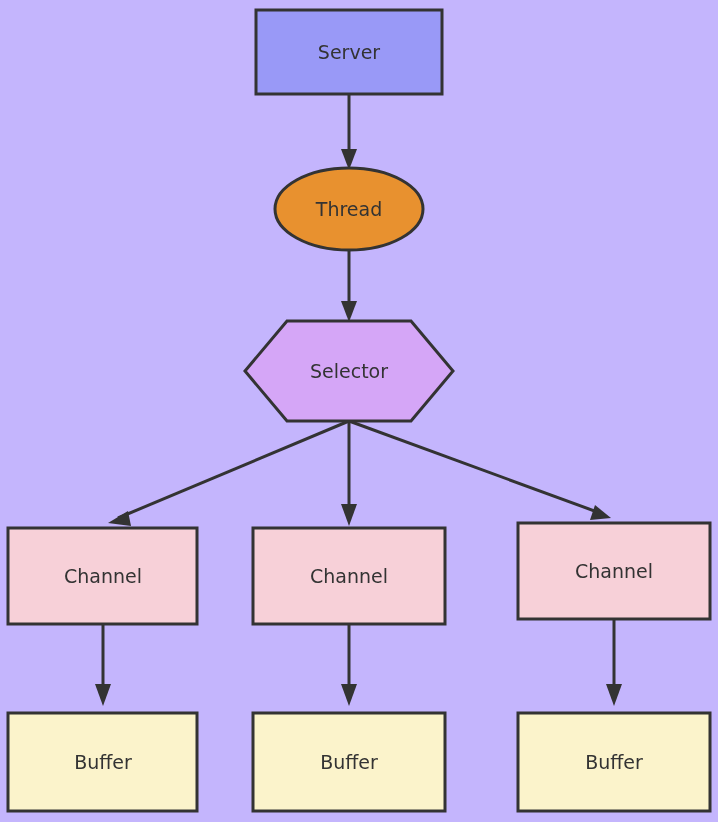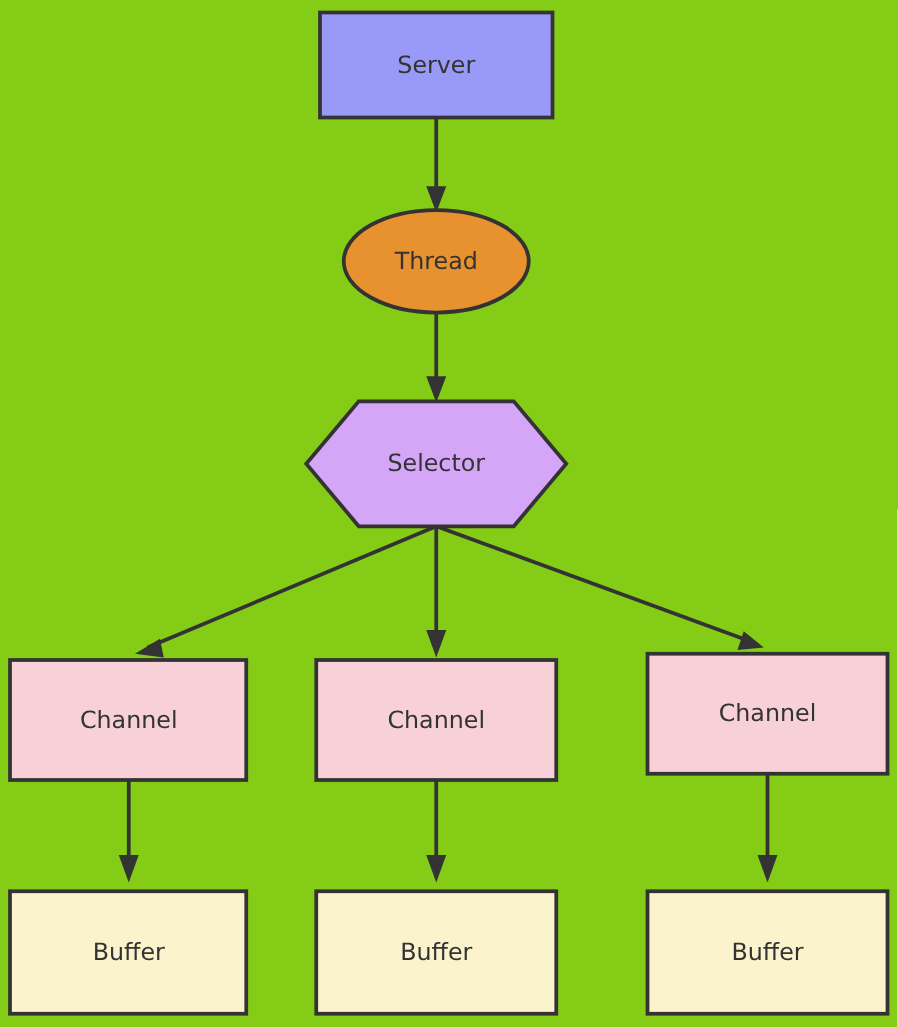--- a/index.html
+++ b/index.html
@@ -14,7 +14,7 @@
     position: relative;
     width: 718px;
     height: 822px;
-    background: #84cc16;
+    background: #c4b5fd;
     overflow: hidden;
   }
   #diagram-svg {

